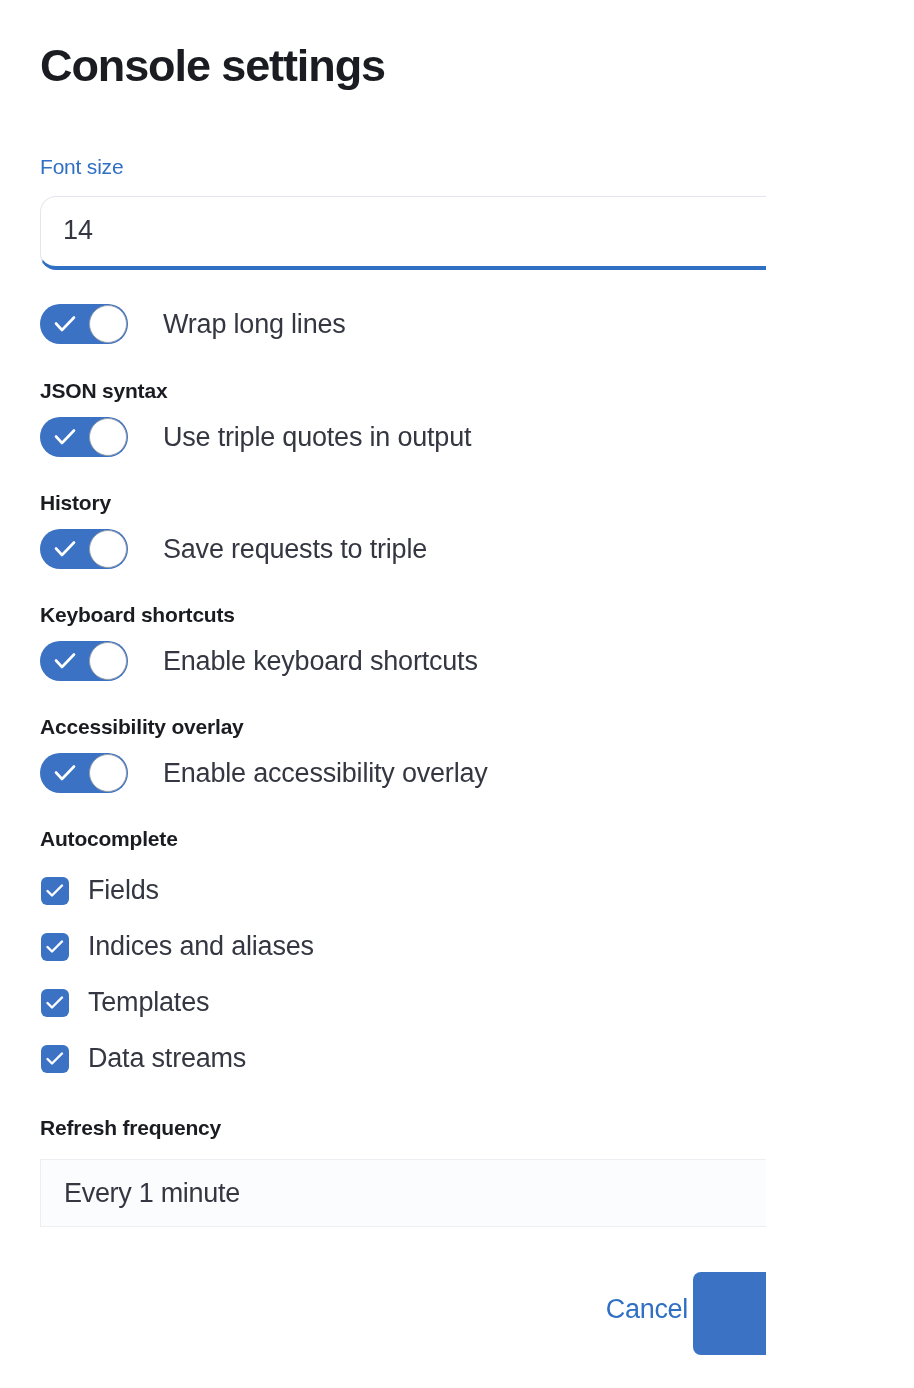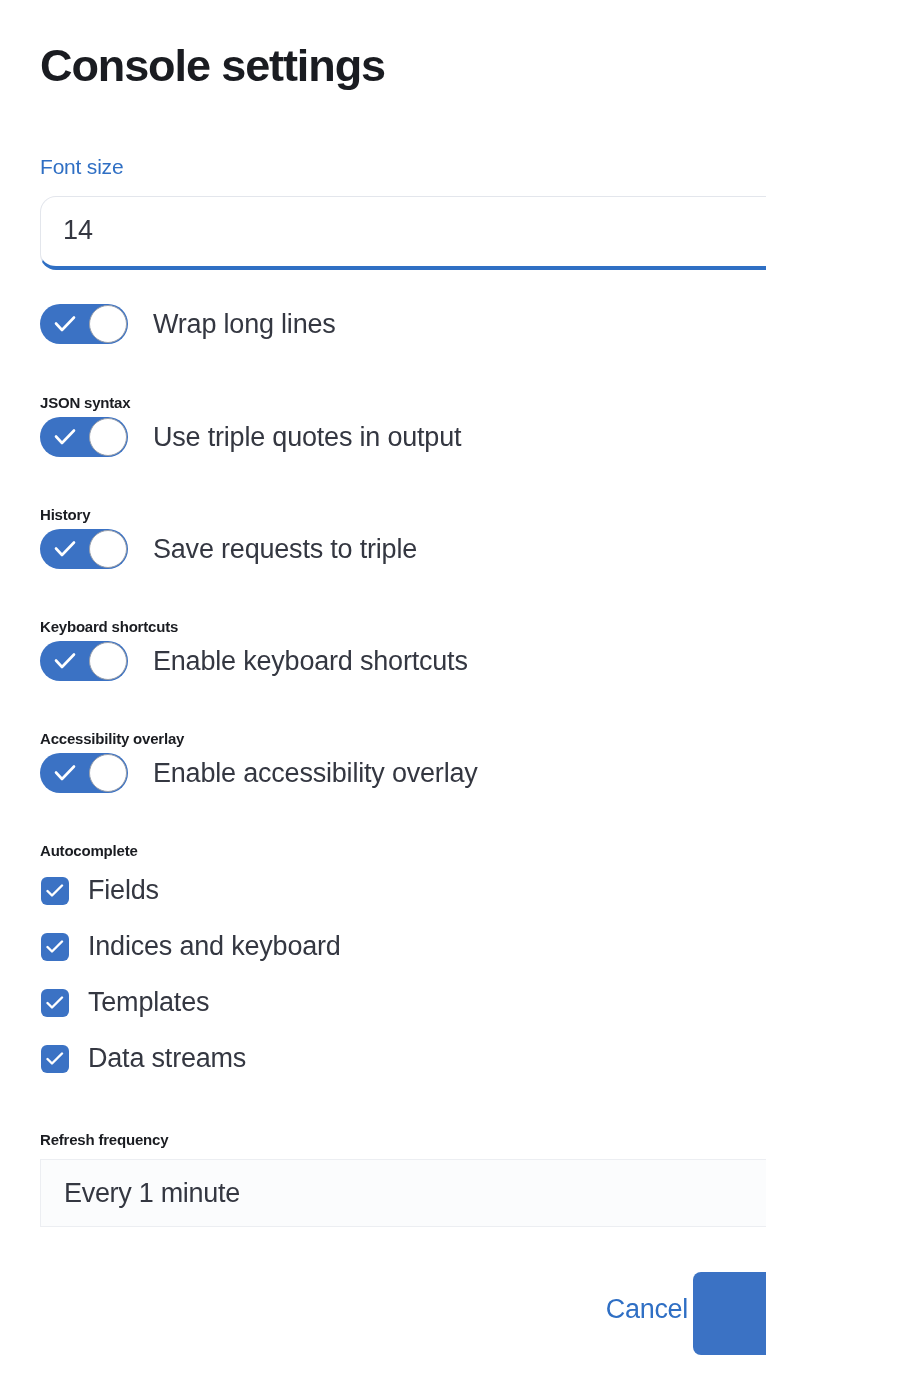--- a/index.html
+++ b/index.html
@@ -167,7 +167,7 @@
     top: 11px;
   }
   .switch-label {
-    margin-left: 25px;
+    margin-left: 35px;
     font-size: 27px;
     color: #343741;
     white-space: nowrap;

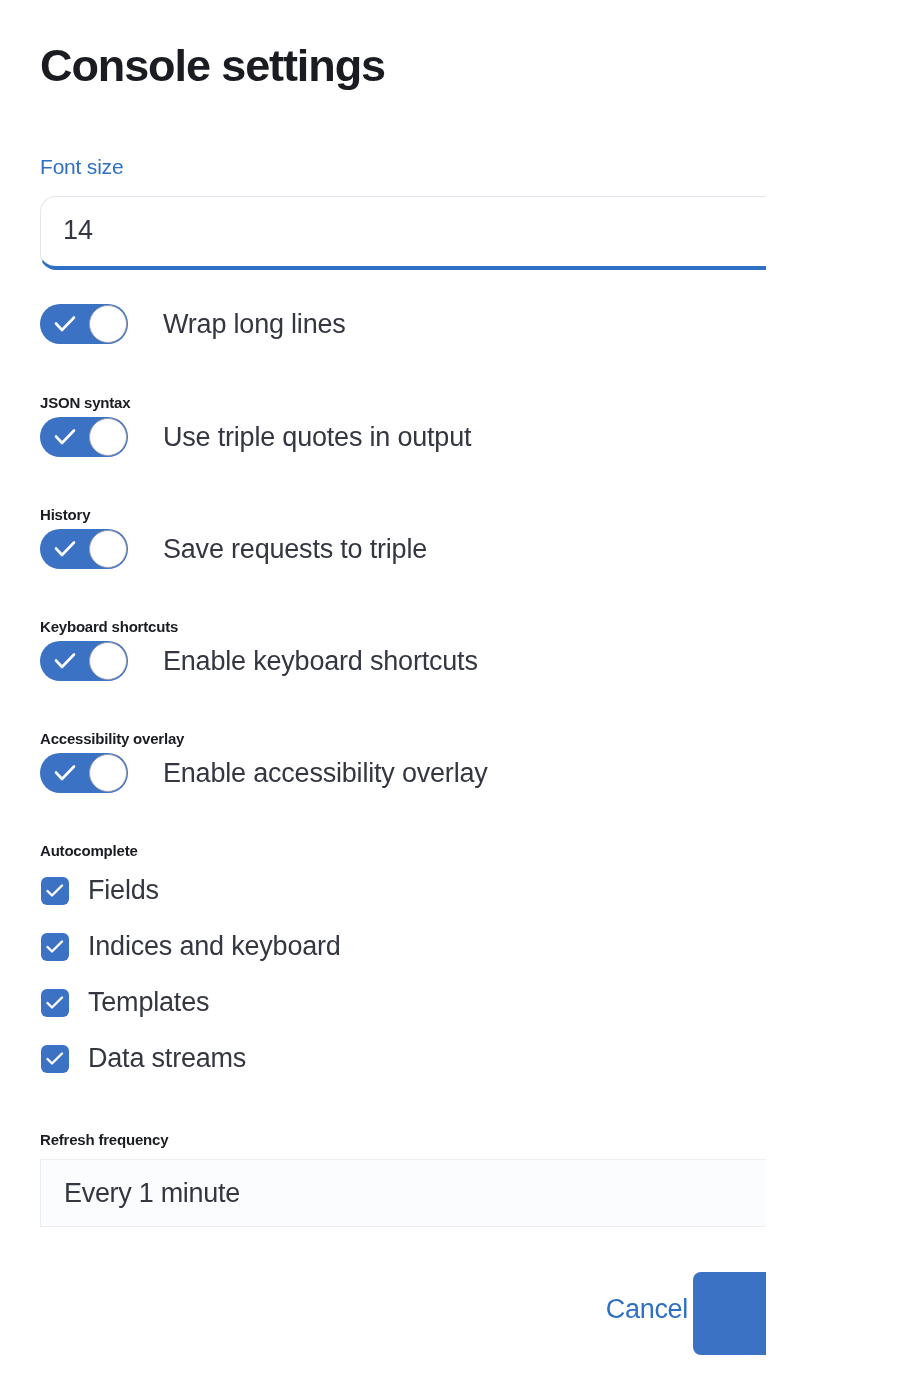--- a/index.html
+++ b/index.html
@@ -128,11 +128,10 @@
   .section-header {
     position: absolute;
     left: 40px;
-    font-size: 15px;
+    font-size: 21px;
     font-weight: bold;
     color: #1a1c21;
     letter-spacing: -0.2px;
-    margin-top: 15px;
   }
 
   

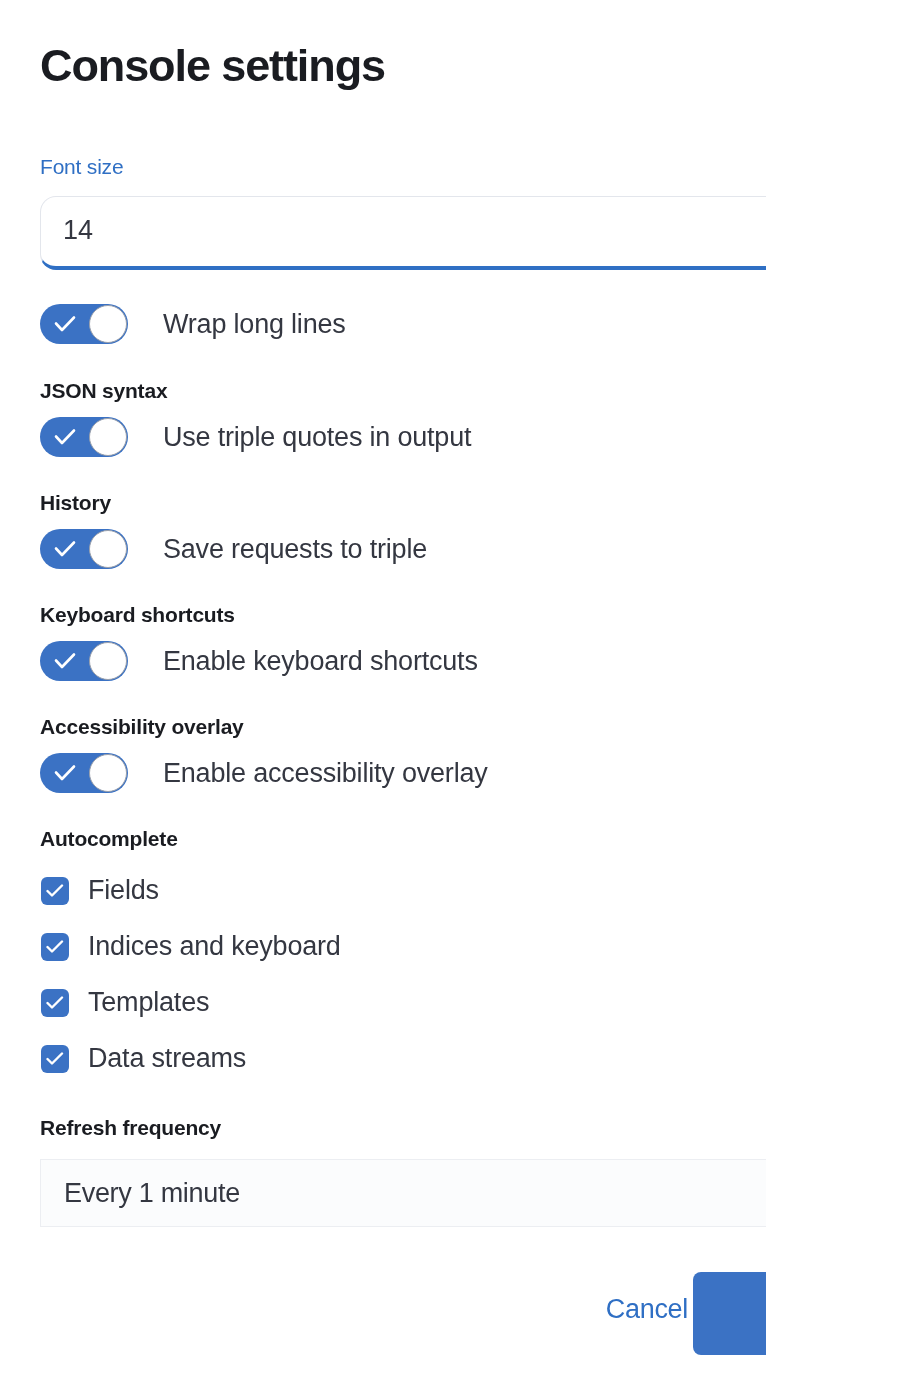--- a/index.html
+++ b/index.html
@@ -376,7 +376,7 @@
         <path d="M1.5 7 L6 11.5 L16 1.5" stroke="#ffffff" stroke-width="2.4" stroke-linecap="round" stroke-linejoin="round"></path>
       </svg>
     </span>
-    <span class="check-label">Indices and keyboard</span>
+    <span class="check-label">Indices and aliases</span>
   </div>
 
   <div class="check-row" style="top:987px">

